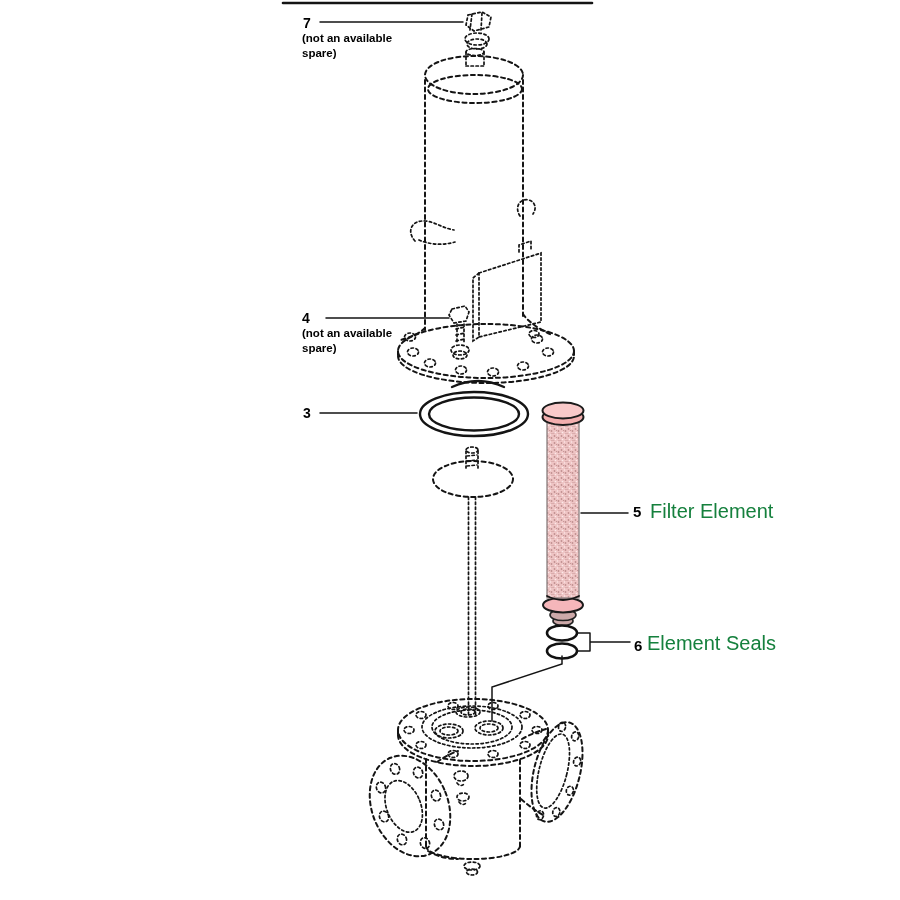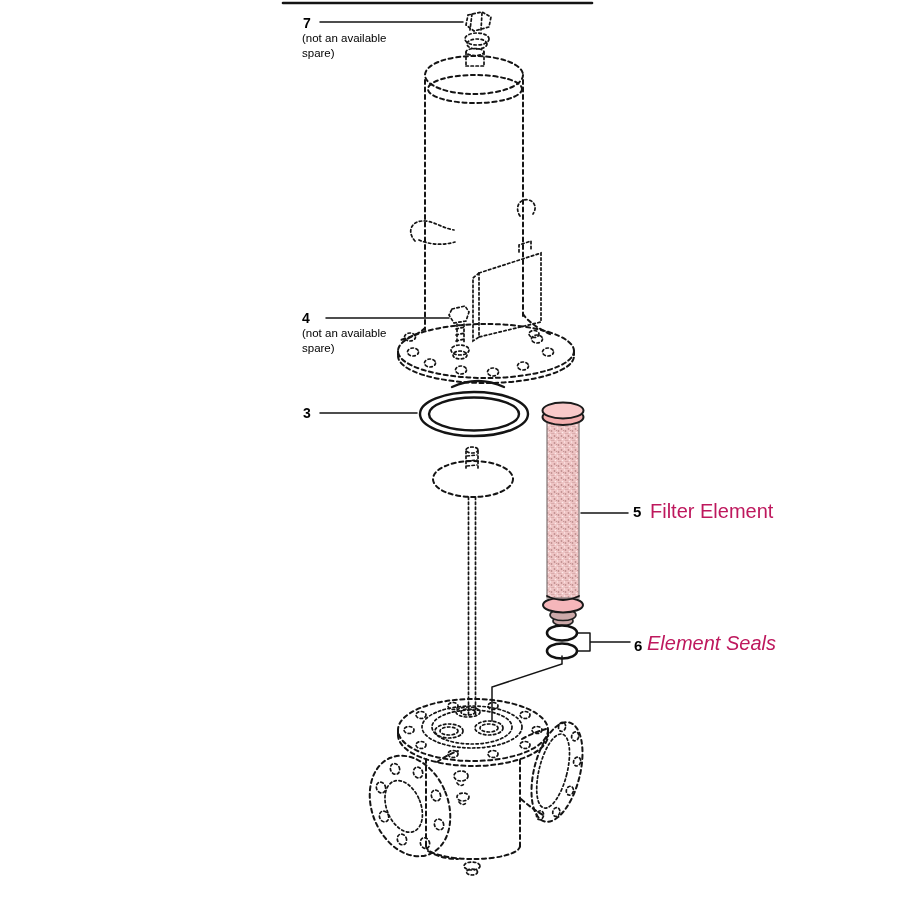--- a/index.html
+++ b/index.html
@@ -15,7 +15,7 @@
   .thin{ stroke-width:1.5; }
   .label, .note, .name-label, .num-small { position:absolute; color:#000; white-space:nowrap; }
   .label { font-weight:bold; font-size:14px; line-height:14px; }
-  .note  { font-weight:normal; font-size:11.5px; line-height:15px; }
+  .note  { font-weight:bold; font-size:11.5px; line-height:15px; }
   .num-small { font-weight:bold; font-size:15px; line-height:15px; }
   .name-label { font-size:20px; line-height:22px; color:#be185d; }
 </style>

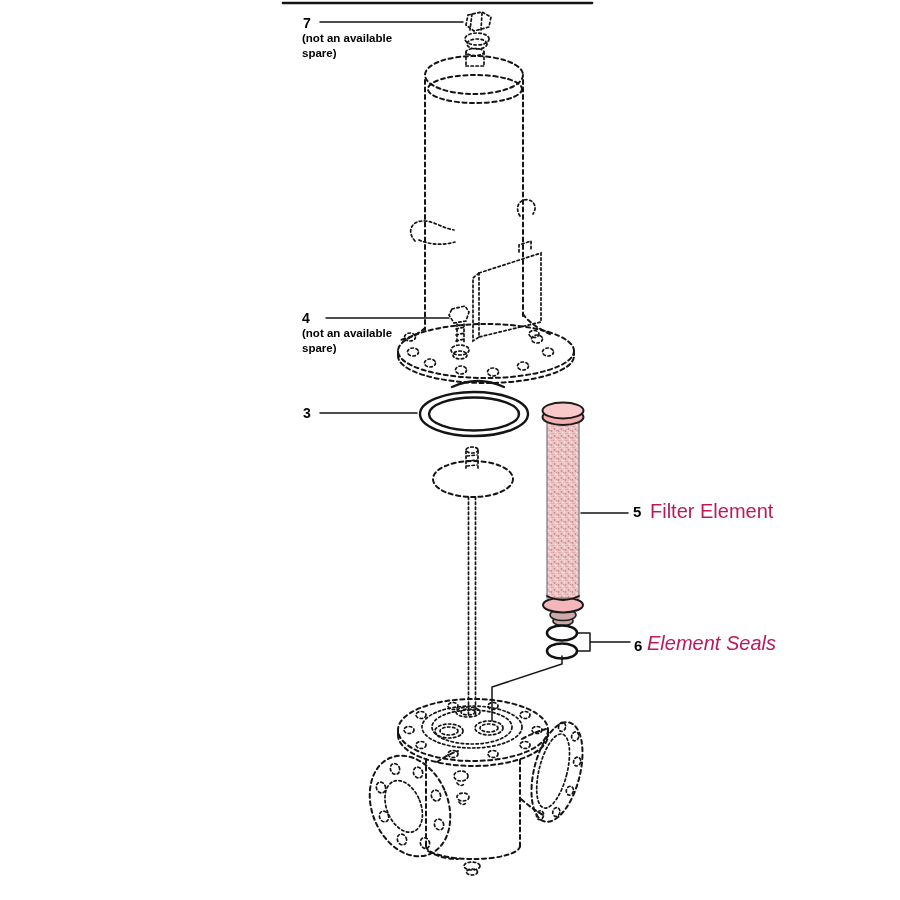--- a/index.html
+++ b/index.html
@@ -17,7 +17,7 @@
   .label { font-weight:bold; font-size:14px; line-height:14px; }
   .note  { font-weight:bold; font-size:11.5px; line-height:15px; }
   .num-small { font-weight:bold; font-size:15px; line-height:15px; }
-  .name-label { font-size:20px; line-height:22px; color:#be185d; }
+  .name-label { font-size:20px; line-height:22px; color:#15803d; }
 </style>
 </head>
 <body>

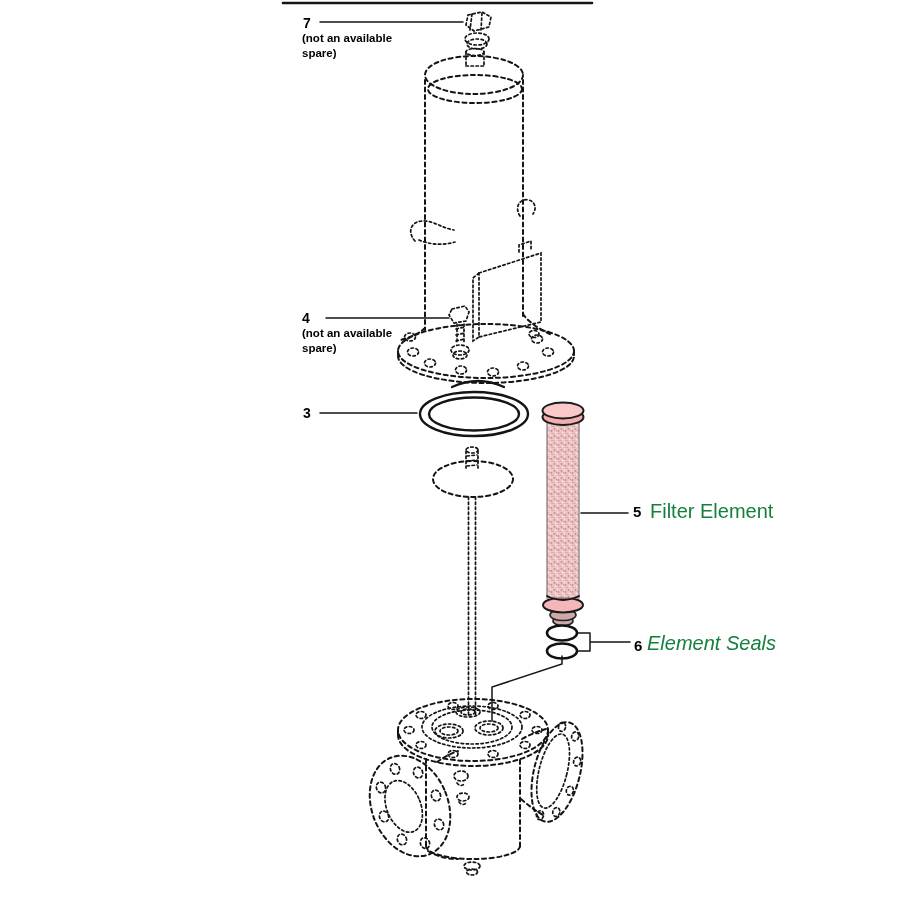--- a/index.html
+++ b/index.html
@@ -229,7 +229,7 @@
 <div class="name-label" style="left:650px; top:500px;">Filter Element</div>
 
 <div class="num-small" style="left:634px; top:638px;">6</div>
-<div class="name-label" style="left:647px; top:632px;font-style:italic;">Element Seals</div>
+<div class="name-label" style="left:647px; top:632px;">Element Seals</div>
 
 </div>
 

